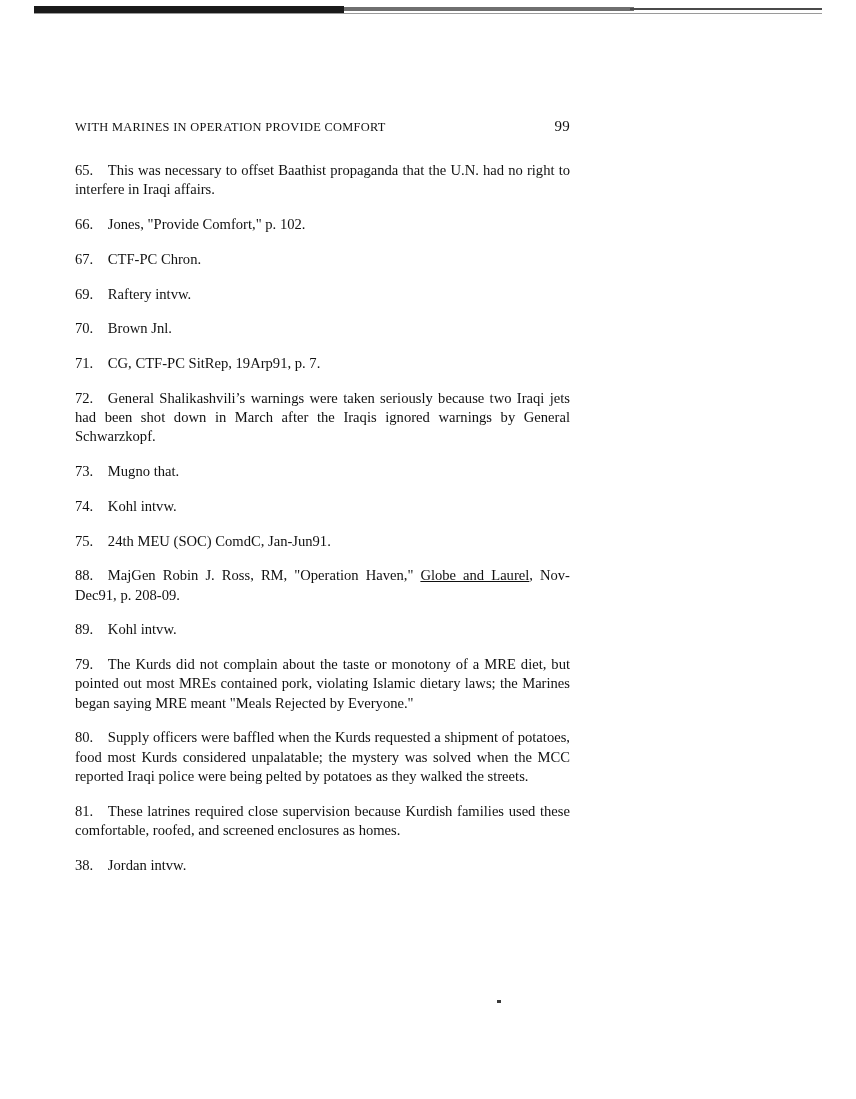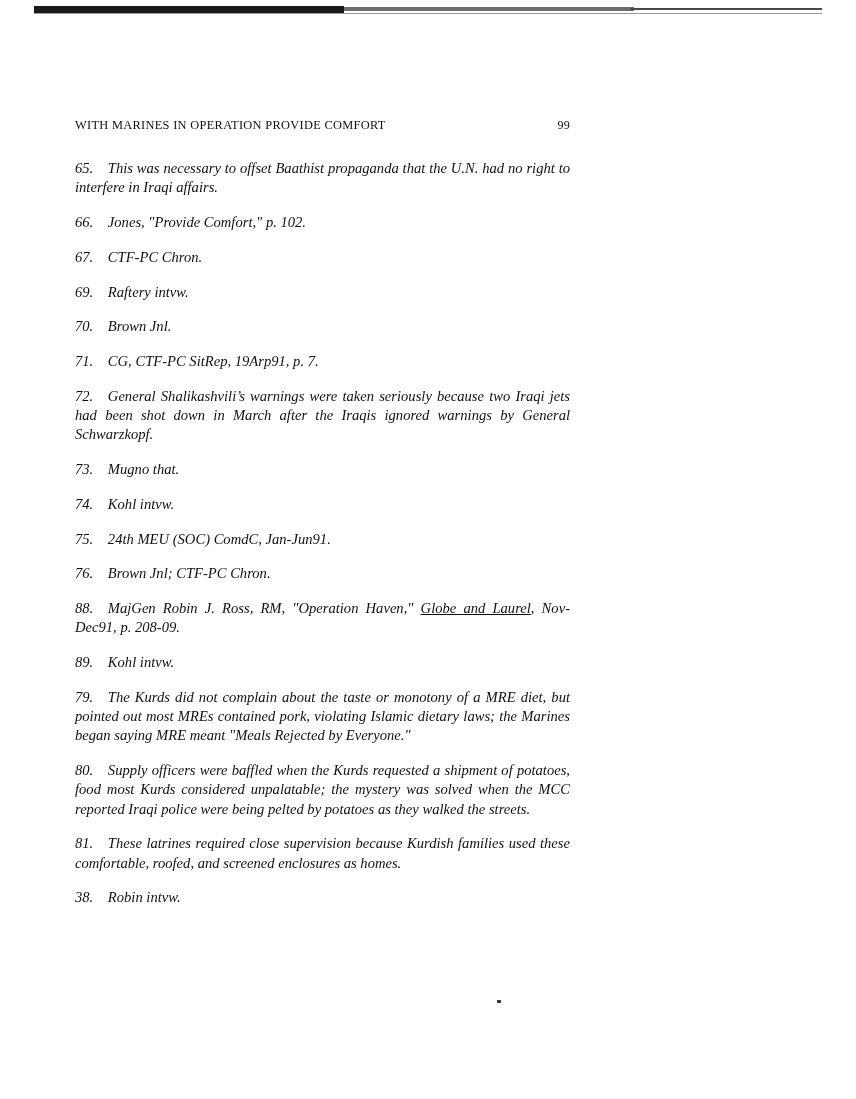--- a/index.html
+++ b/index.html
@@ -84,7 +84,7 @@
     white-space: nowrap;
   }
   .running-head .page-number {
-    font-size: 12px;
+    font-size: 15px;
     text-align: center;
   }
 

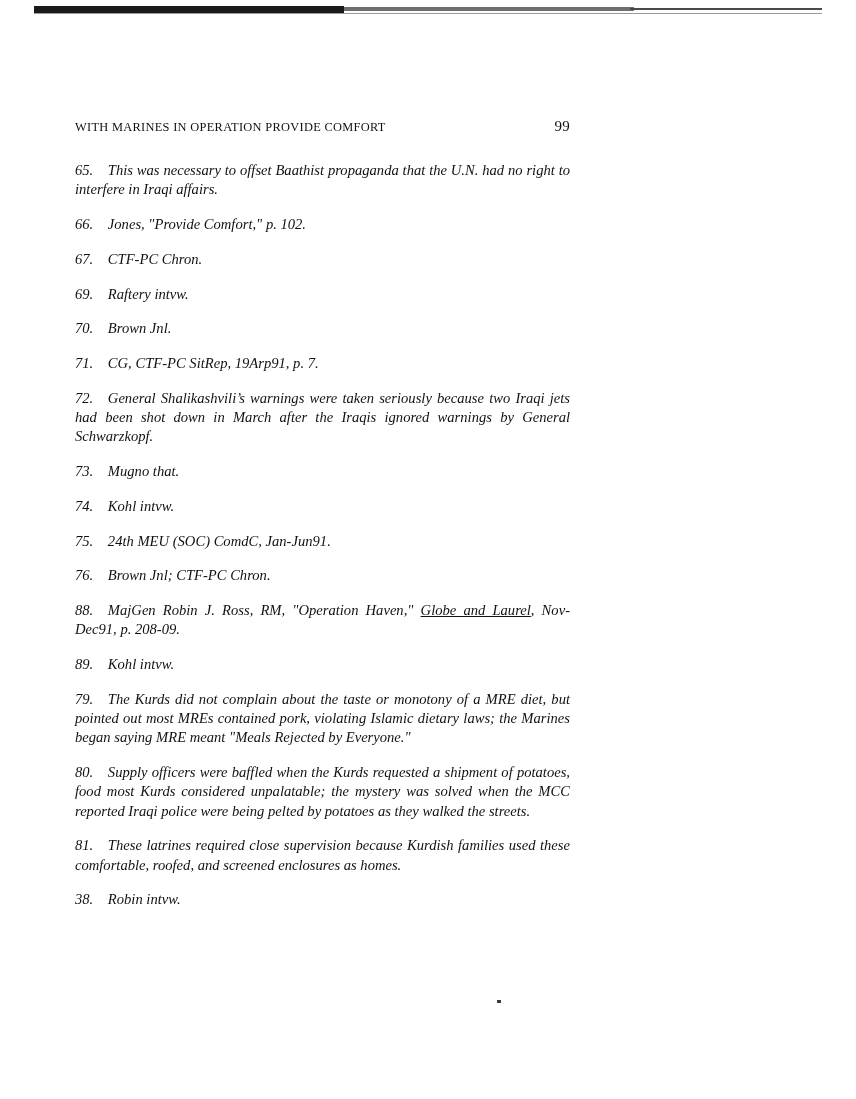--- a/index.html
+++ b/index.html
@@ -97,7 +97,6 @@
     margin: 0 0 15.5px 0;
     text-align: justify;
     text-justify: inter-word;
-    font-style: italic;
   }
   .note .num {
     white-space: nowrap;

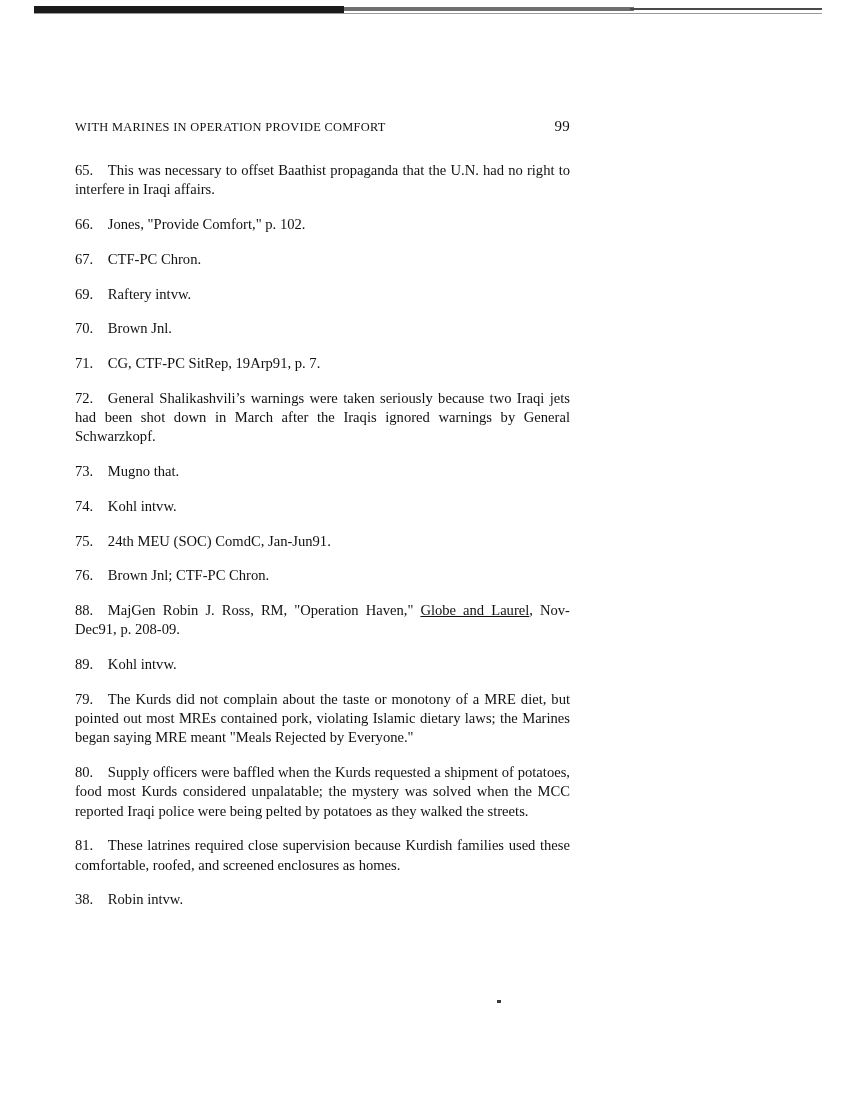--- a/index.html
+++ b/index.html
@@ -143,7 +143,6 @@
       <p class="note"><span class="num">73.</span>  <span>Mugno that.</span></p>
       <p class="note"><span class="num">74.</span>  <span>Kohl intvw.</span></p>
       <p class="note"><span class="num">75.</span>  <span>24th MEU (SOC) ComdC, Jan-Jun91.</span></p>
-      <p class="note"><span class="num">76.</span>  <span>Brown Jnl; CTF-PC Chron.</span></p>
       <p class="note"><span class="num">88.</span>  <span>MajGen Robin J. Ross, RM, "Operation Haven," </span><span class="underline">Globe and Laurel</span><span>, Nov-Dec91, p. 208-09.</span></p>
       <p class="note"><span class="num">89.</span>  <span>Kohl intvw.</span></p>
       <p class="note"><span class="num">79.</span>  <span>The Kurds did not complain about the taste or monotony of a MRE diet, but pointed out most MREs contained pork, violating Islamic dietary laws;  the Marines began saying MRE meant "Meals Rejected by Everyone."</span></p>

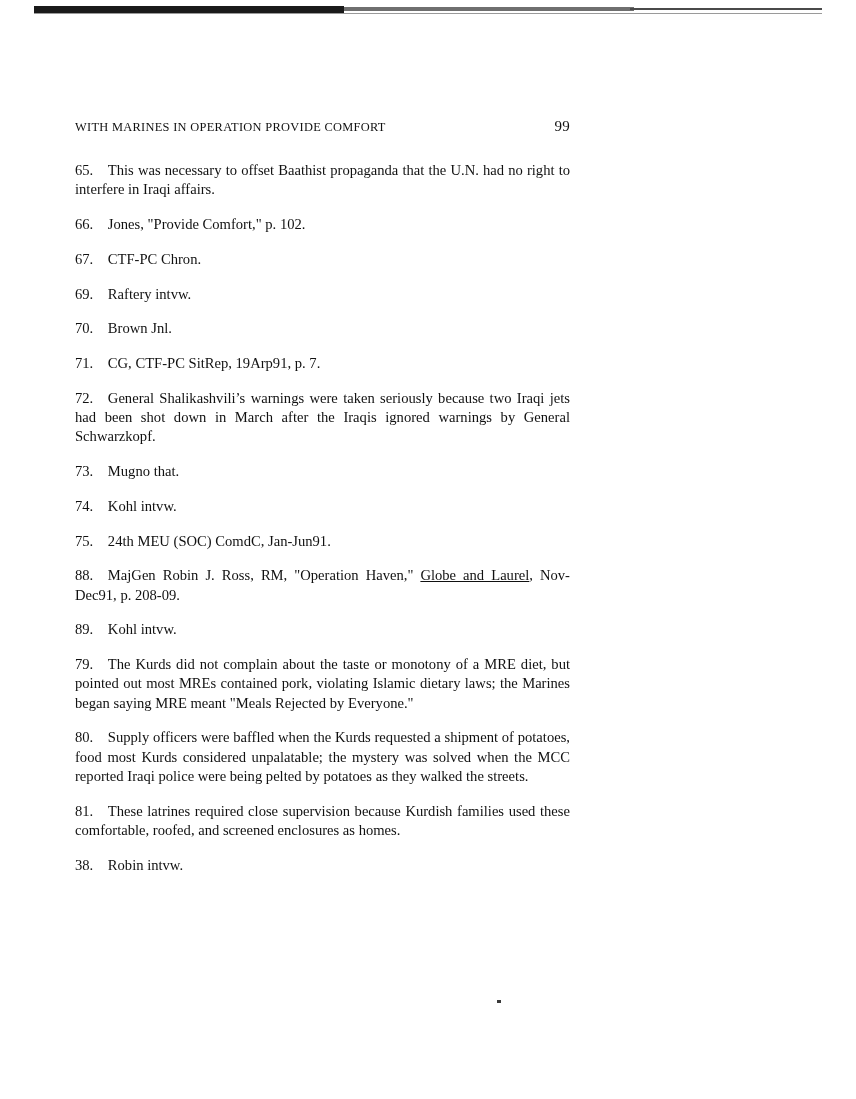--- a/index.html
+++ b/index.html
@@ -148,7 +148,7 @@
       <p class="note"><span class="num">79.</span>  <span>The Kurds did not complain about the taste or monotony of a MRE diet, but pointed out most MREs contained pork, violating Islamic dietary laws;  the Marines began saying MRE meant "Meals Rejected by Everyone."</span></p>
       <p class="note"><span class="num">80.</span>  <span>Supply officers were baffled when the Kurds requested a shipment of potatoes, food most Kurds considered unpalatable; the mystery was solved when the MCC reported Iraqi police were being pelted by potatoes as they walked the streets.</span></p>
       <p class="note"><span class="num">81.</span>  <span>These latrines required close supervision because Kurdish families used these comfortable, roofed, and screened enclosures as homes.</span></p>
-      <p class="note"><span class="num">38.</span>  <span>Robin intvw.</span></p>
+      <p class="note"><span class="num">38.</span>  <span>Jordan intvw.</span></p>
     </div>
 
 </div>

